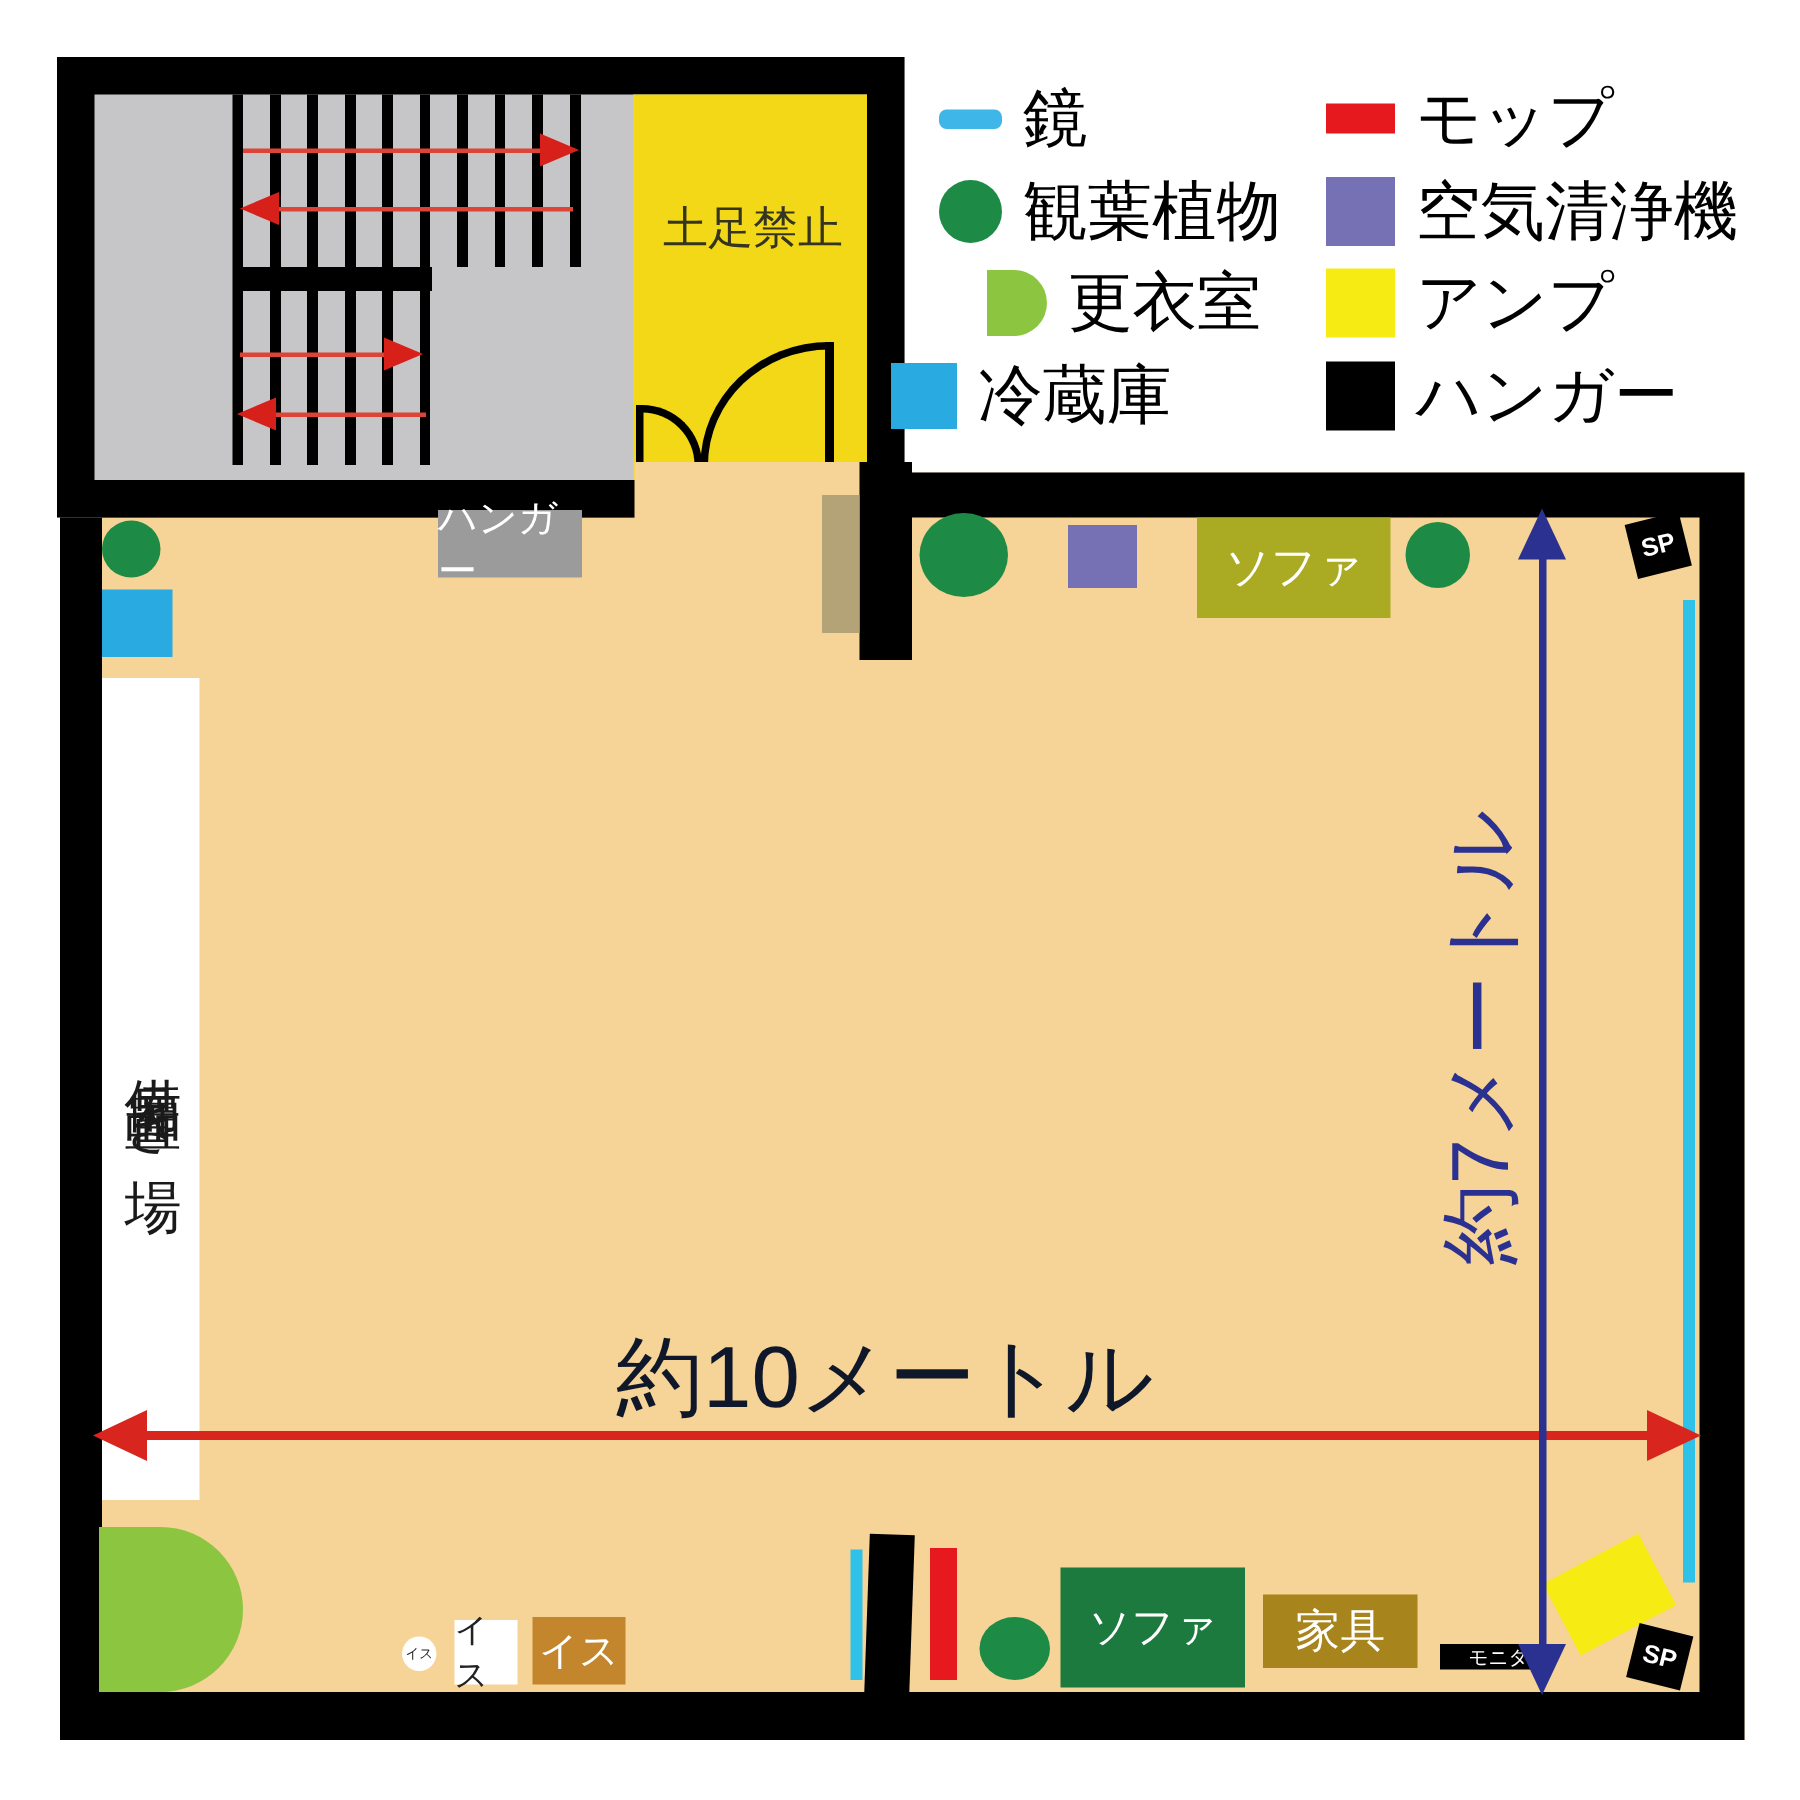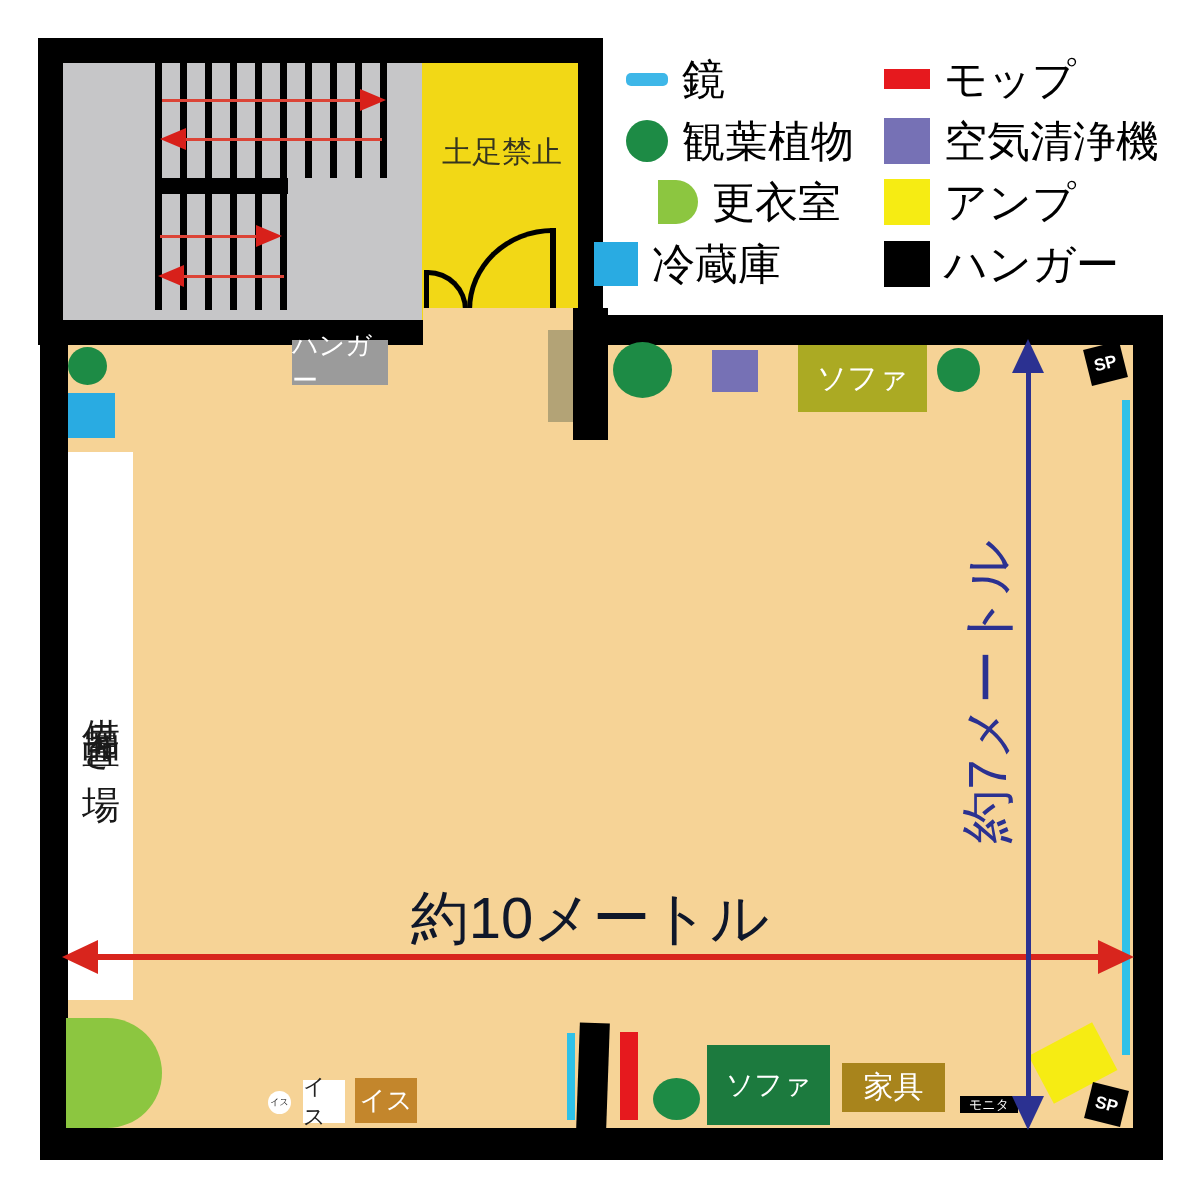--- a/index.html
+++ b/index.html
@@ -76,7 +76,7 @@
   #furniture{left:842px;top:1063px;width:103px;height:49px;background:#a8841c;display:flex;
              align-items:center;justify-content:center;font-size:30px;color:#fff;}
   #monitor{left:960px;top:1096px;width:58px;height:17px;background:#000;color:#fff;font-size:13px;
-           display:flex;align-items:center;justify-content:center;}
+           display:flex;align-items:center;justify-content:center;padding-left:10px;}
   #amp-bottom{left:1037px;top:1036px;width:72px;height:54px;background:#f6ec13;transform:rotate(-28deg);}
   #changing-room{left:66px;top:1018px;width:96px;height:110px;background:#8cc640;
                  border-radius:0 55px 55px 0;}

